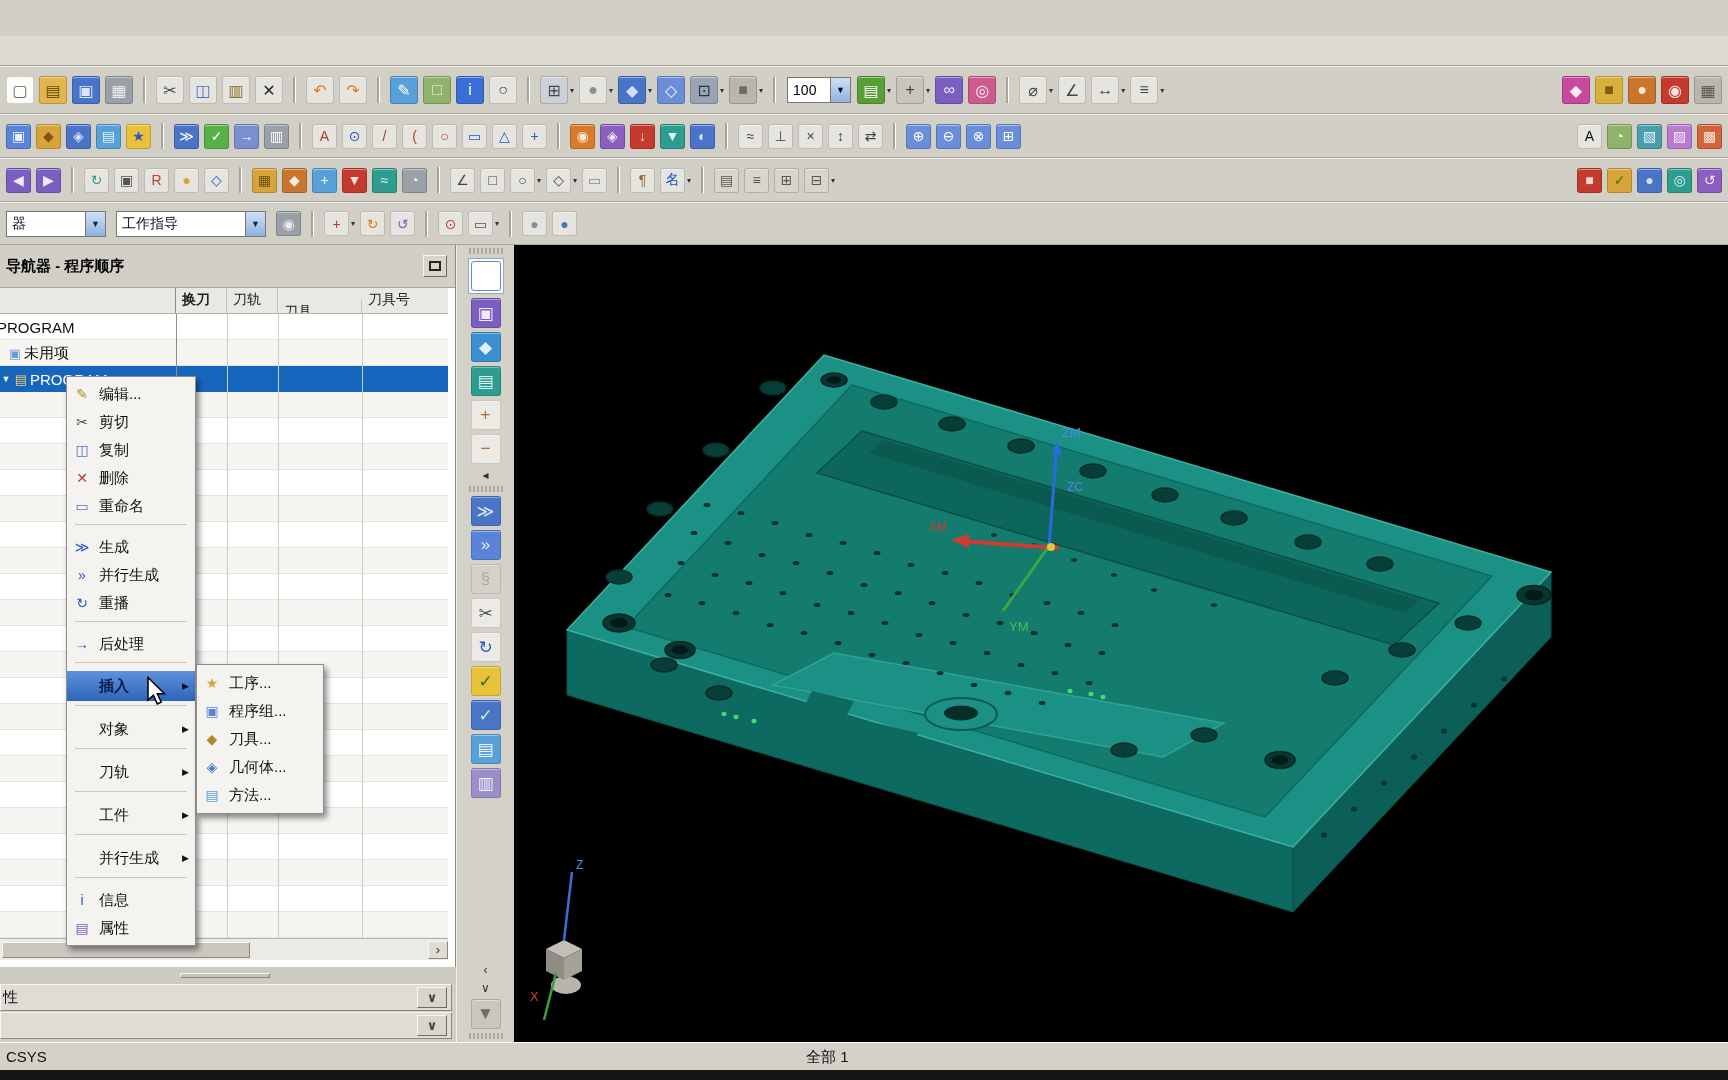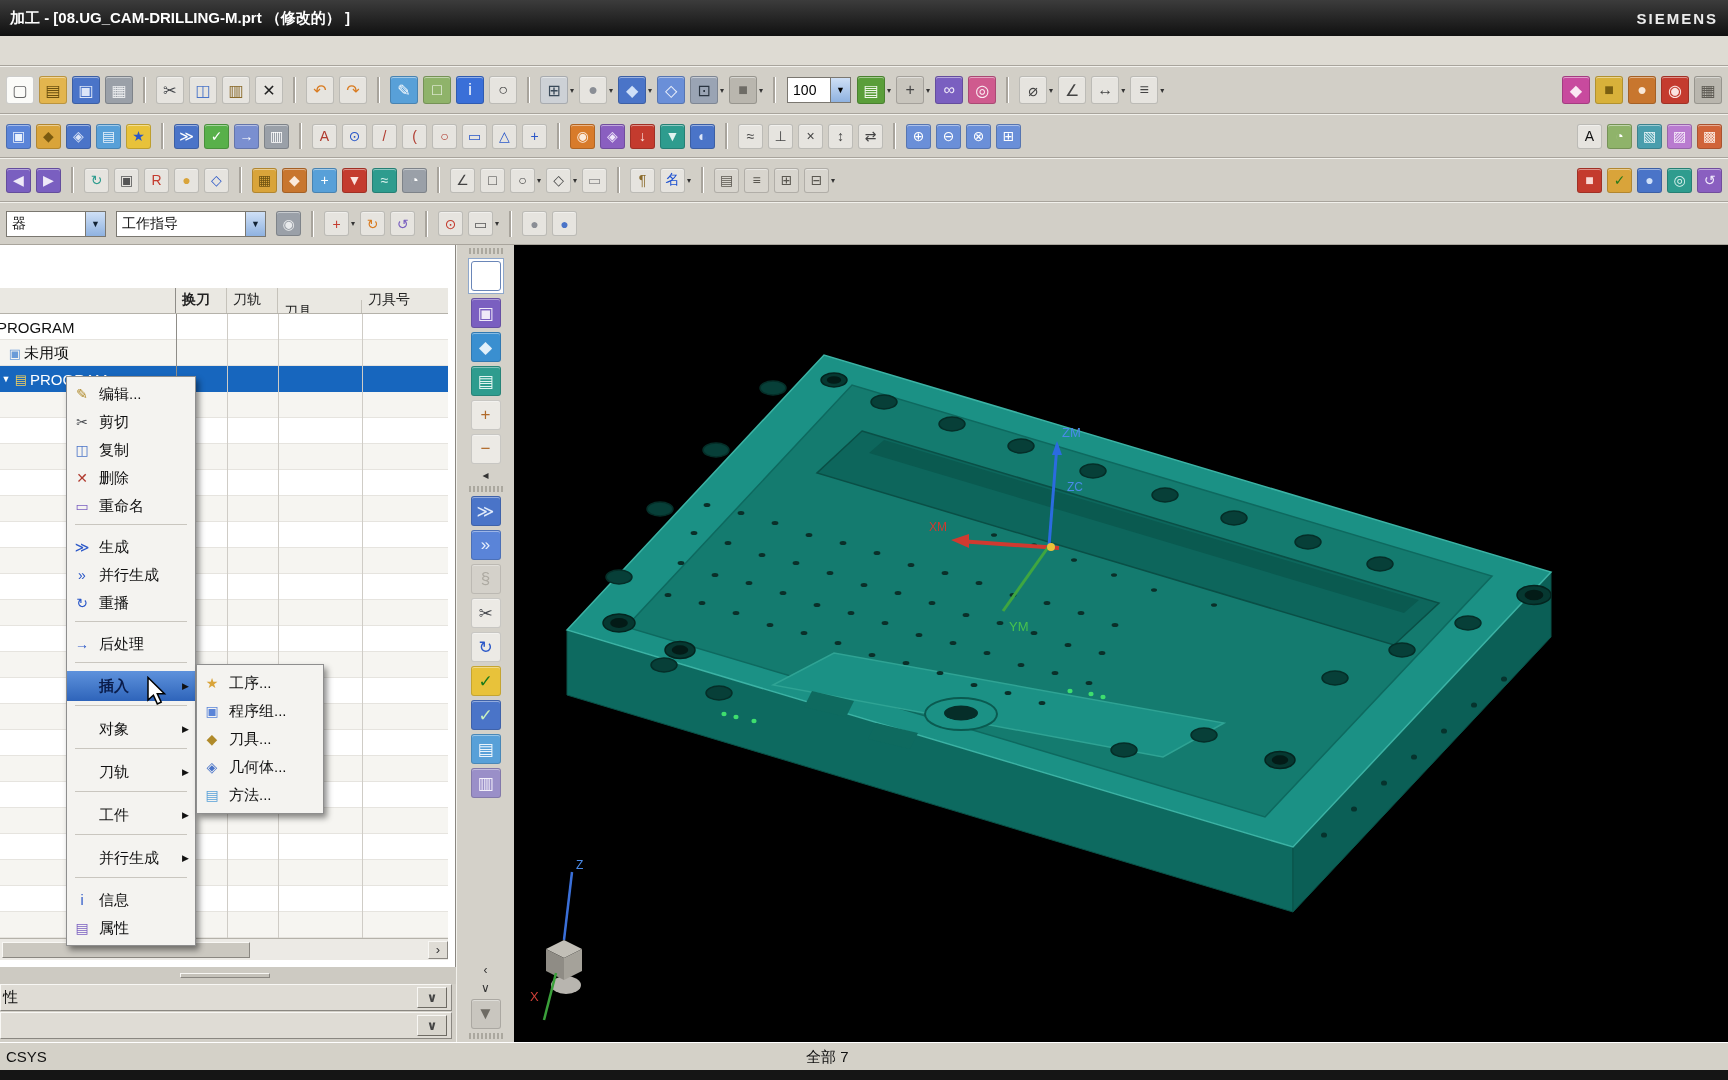--- a/index.html
+++ b/index.html
@@ -141,10 +141,6 @@
 
 <div id="app">
 
-  <div class="titlebar">
-    <span class="title">加工 - [08.UG_CAM-DRILLING-M.prt （修改的） ]</span>
-    <span class="brand">SIEMENS</span>
-  </div>
 
   <div class="menubar">
 

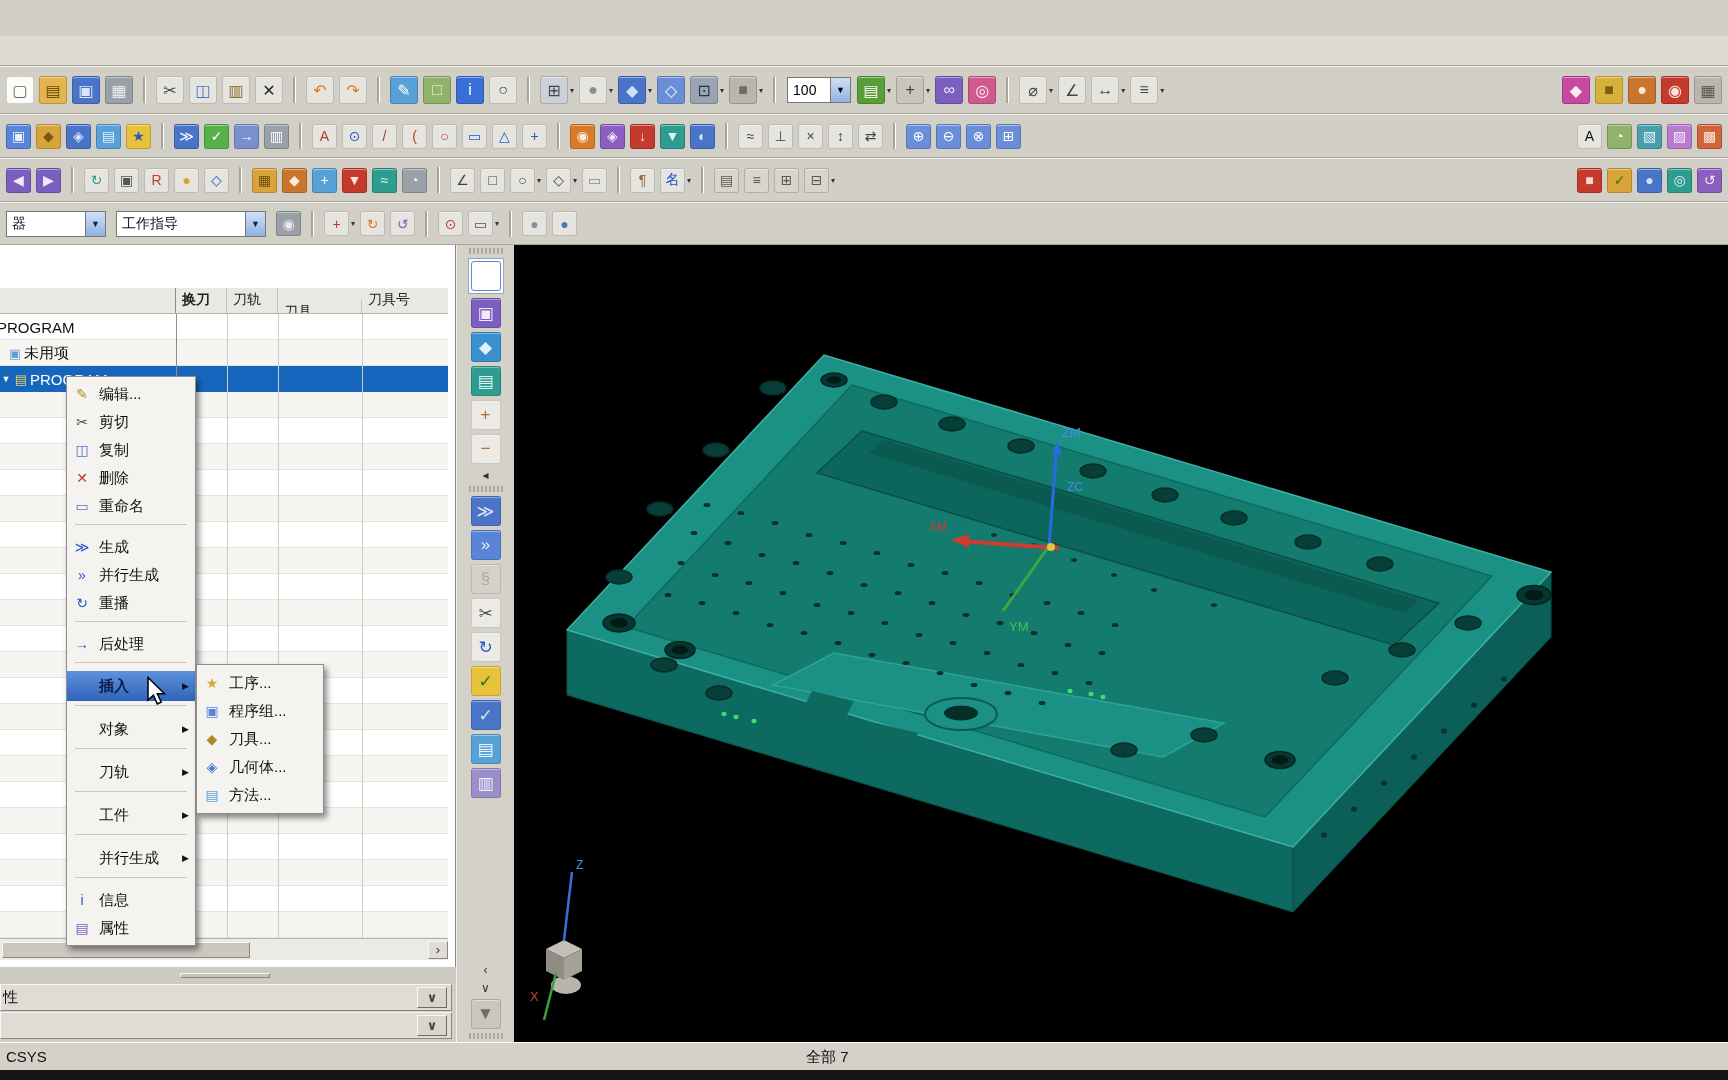--- a/index.html
+++ b/index.html
@@ -548,6 +548,12 @@
   </div>
 
   <div class="nav-panel">
+    <div class="nav-header">
+      <span class="nav-title">导航器 - 程序顺序</span>
+      <span class="float-btn">
+          <span></span>
+        </span>
+    </div>
     <div class="col-header">
       <span class="hdr-cell c0"></span>
       <span class="hdr-cell c1">换刀</span>

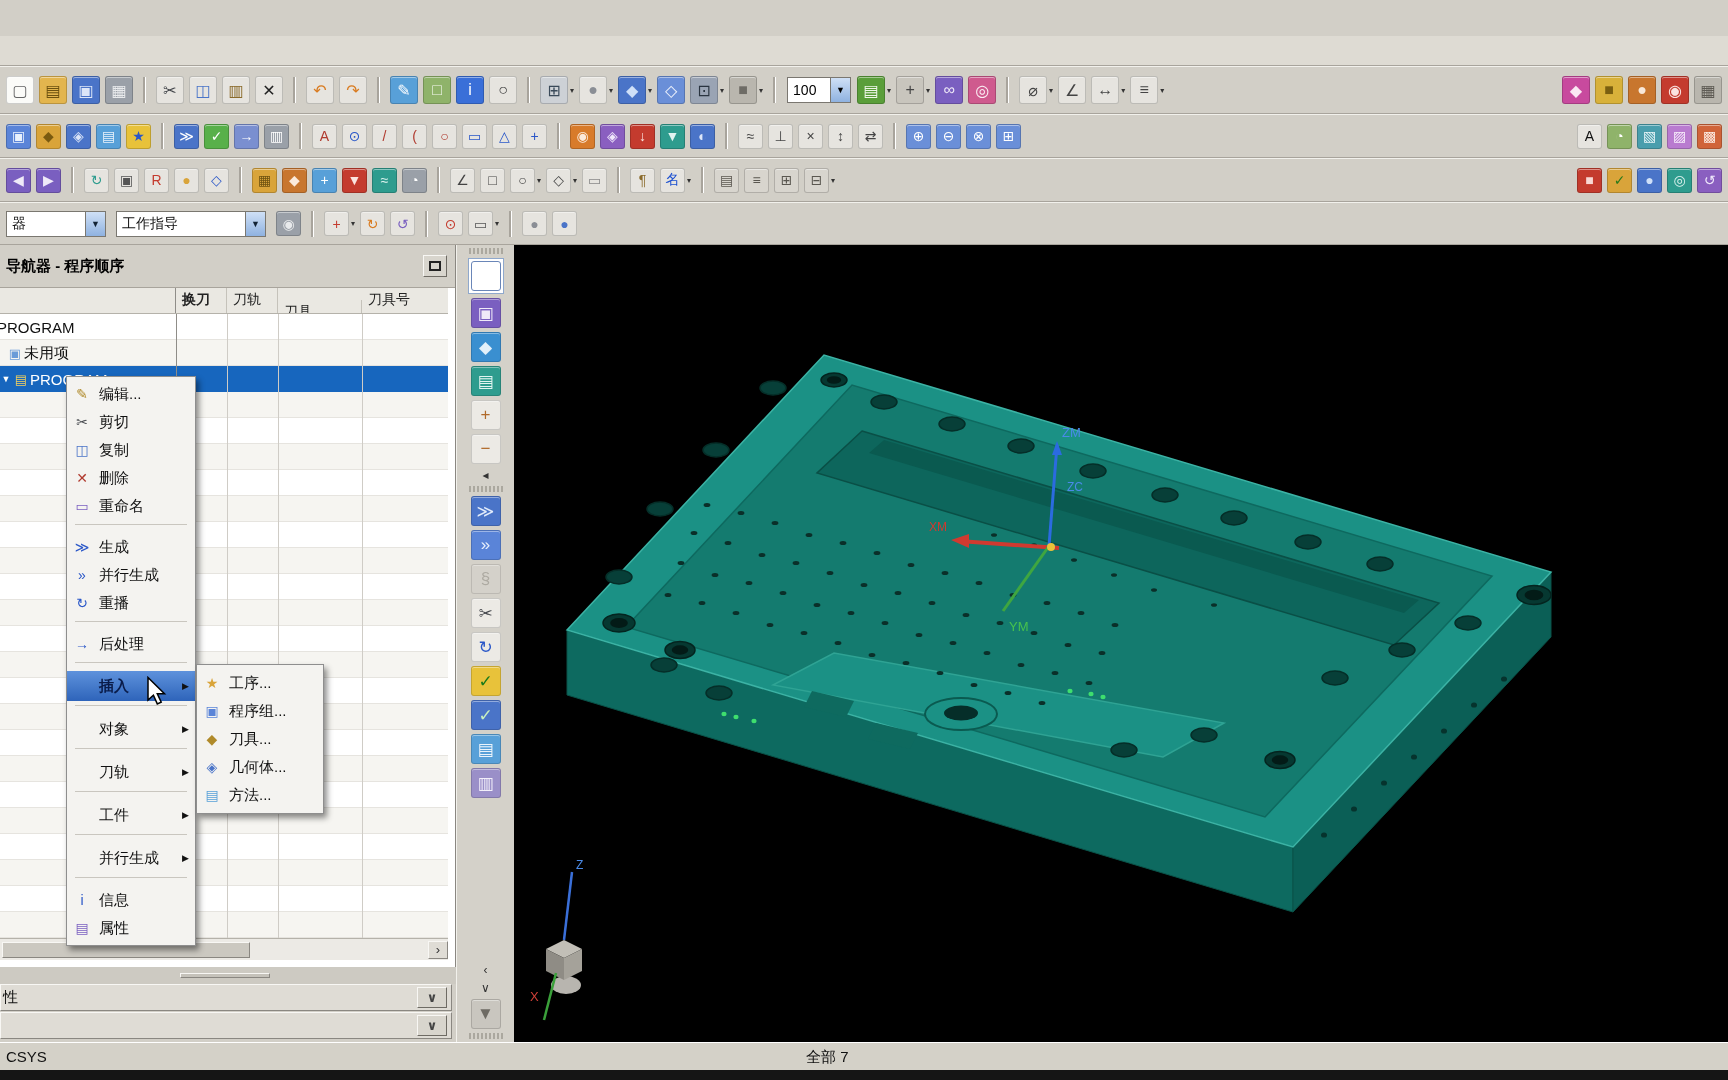--- a/index.html
+++ b/index.html
@@ -845,7 +845,7 @@
 
   <div class="statusbar">
     <span class="sleft">CSYS</span>
-    <span class="scenter">全部 7</span>
+    <span class="scenter">全部 1</span>
   </div>
   <div class="bottomstrip"></div>
 

